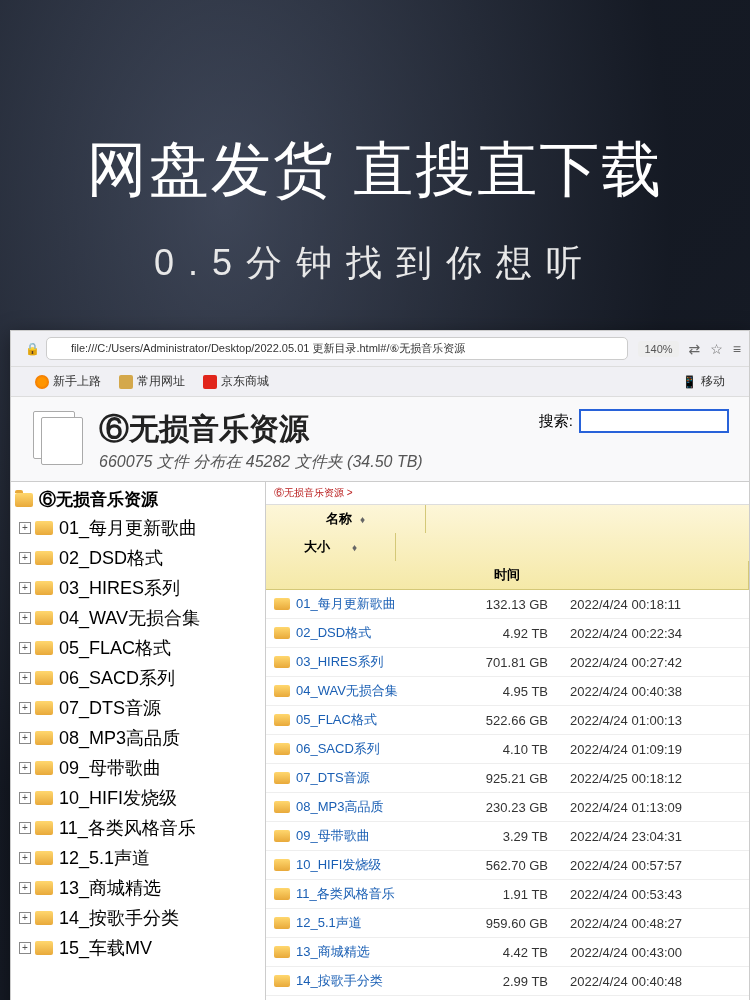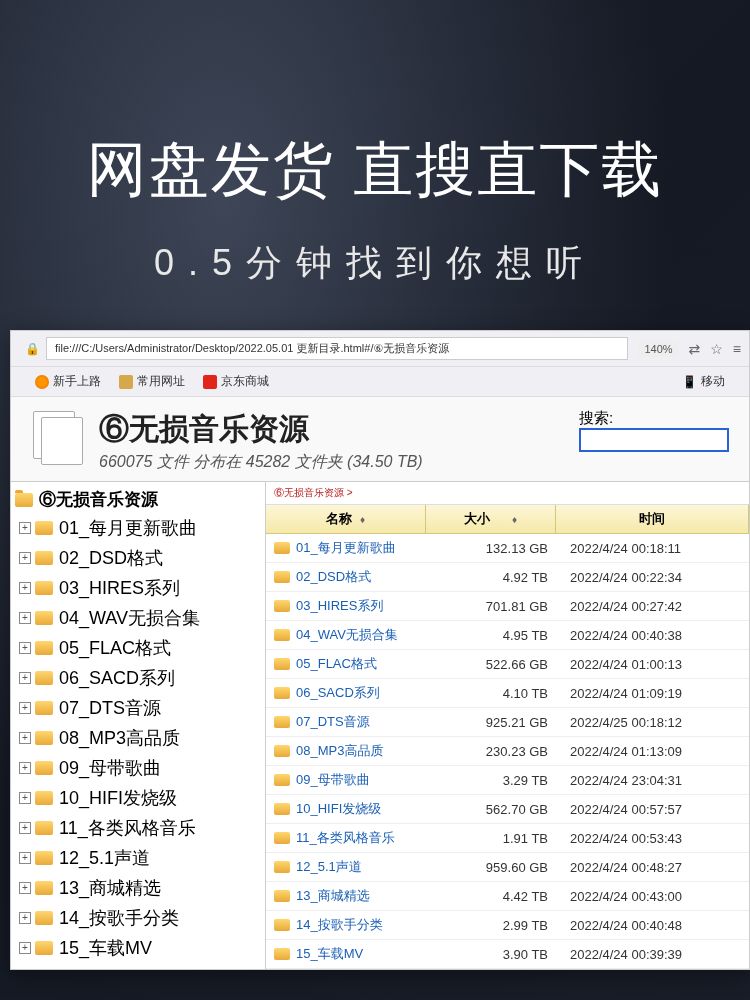--- a/index.html
+++ b/index.html
@@ -58,8 +58,8 @@
   flex: 1;
   background: #fff;
   border: 1px solid #ccc;
-  border-radius: 0;
-  padding: 3px 8px;
+  border-radius: 5px;
+  padding: 3px 24px;
   font-size: 11px;
   color: #333;
   white-space: nowrap;

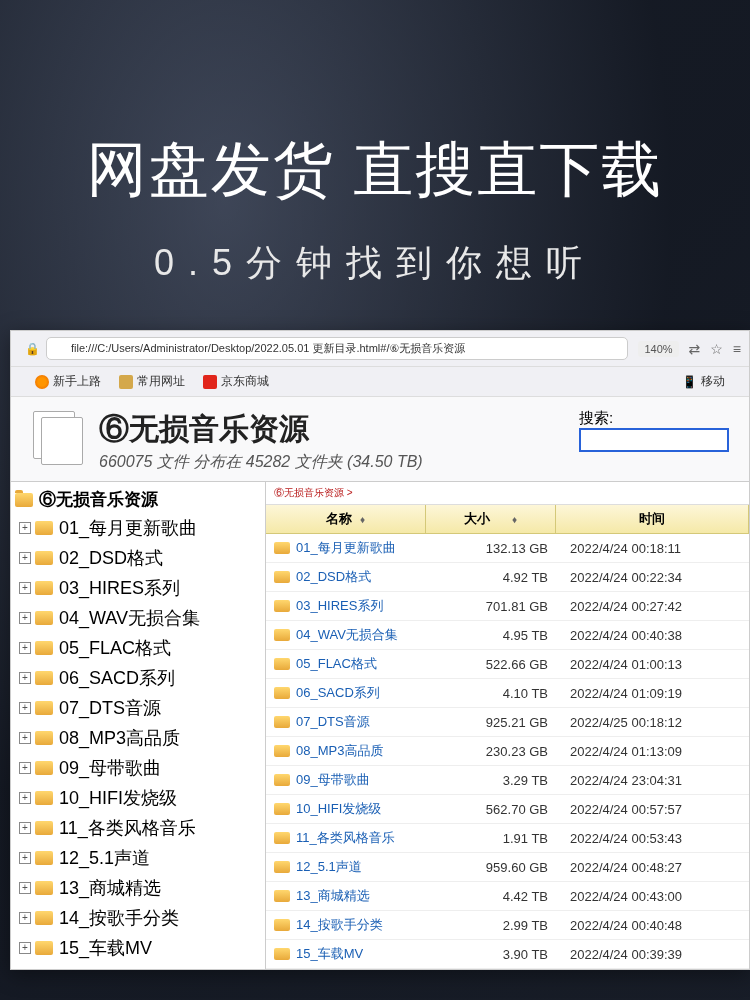--- a/index.html
+++ b/index.html
@@ -125,9 +125,8 @@
 .search-box {
   margin-left: auto;
   display: flex;
-  align-items: flex-start;
+  align-items: center;
   font-size: 15px;
-  flex-direction: column;
 }
 .search-box label { margin-right: 6px; }
 .search-box input {

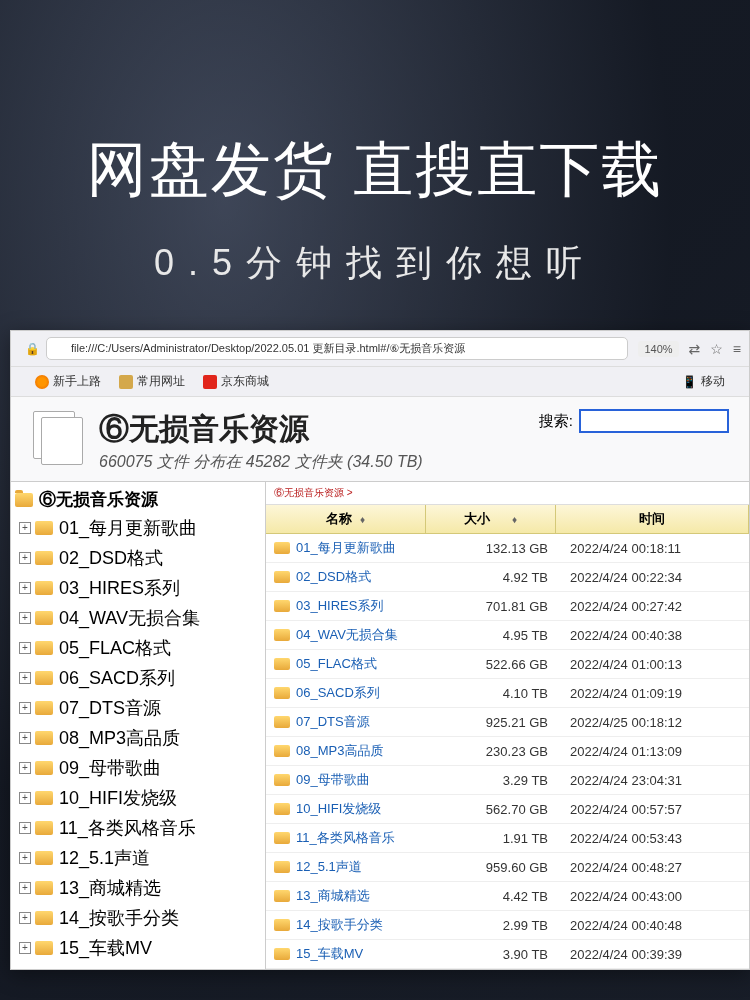--- a/index.html
+++ b/index.html
@@ -201,6 +201,7 @@
   border-bottom: 1px solid #d4c878;
   font-size: 13px;
   font-weight: bold;
+  flex-direction: column;
 }
 .th {
   padding: 5px 8px;

